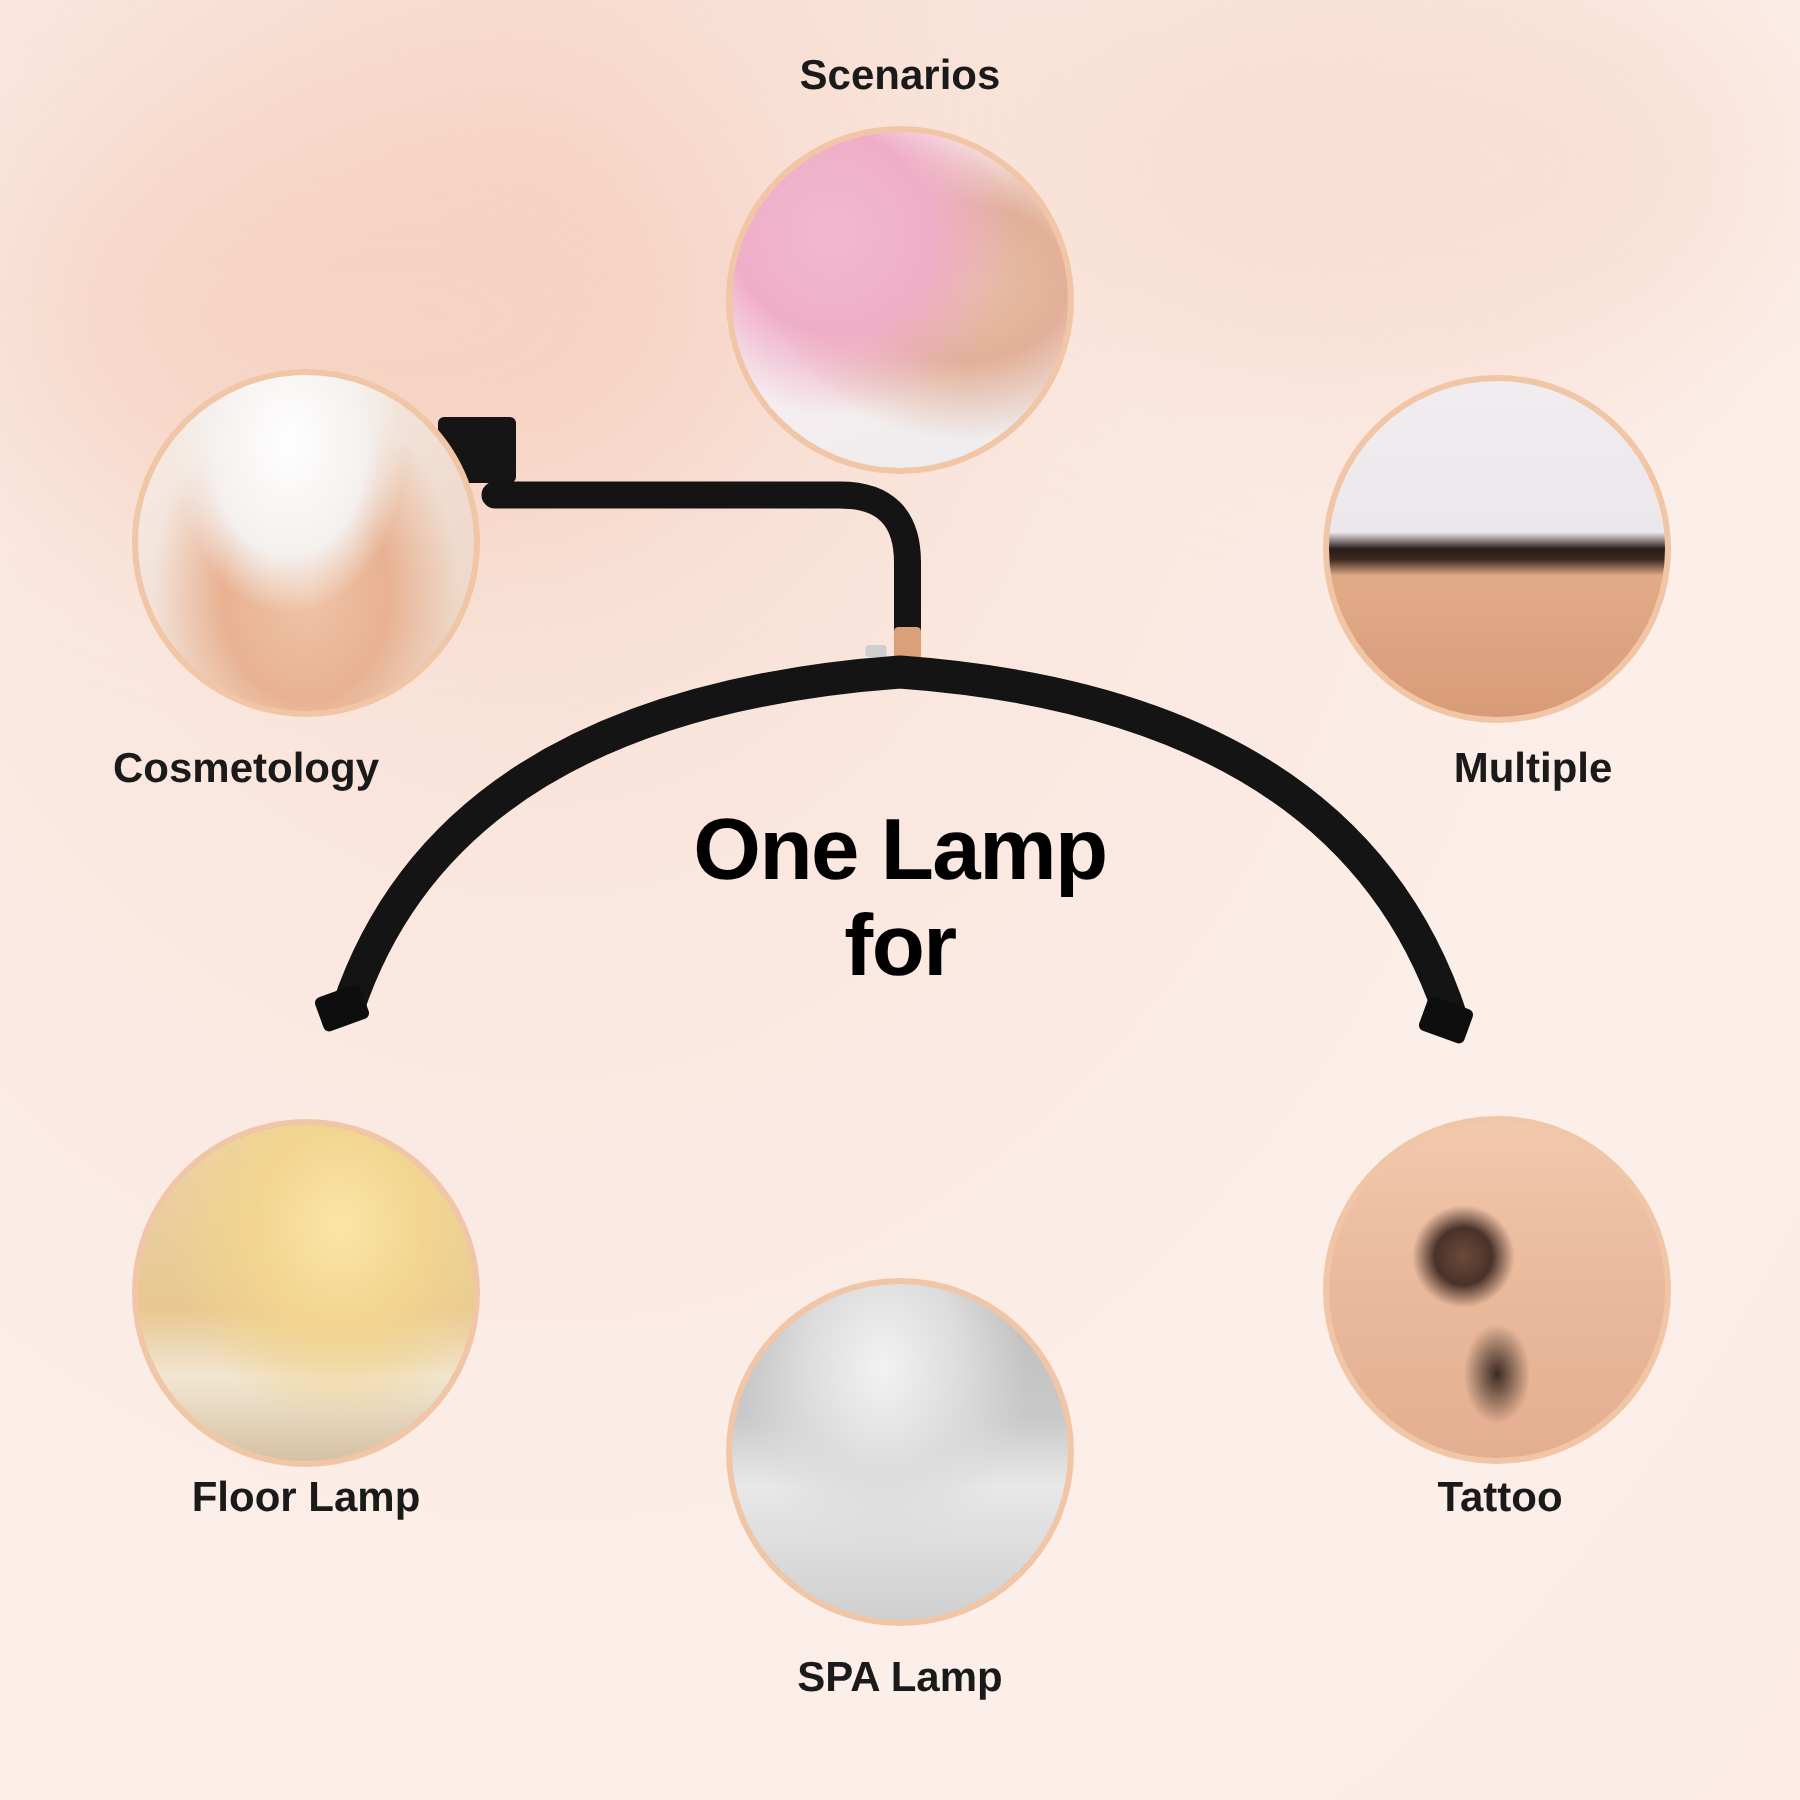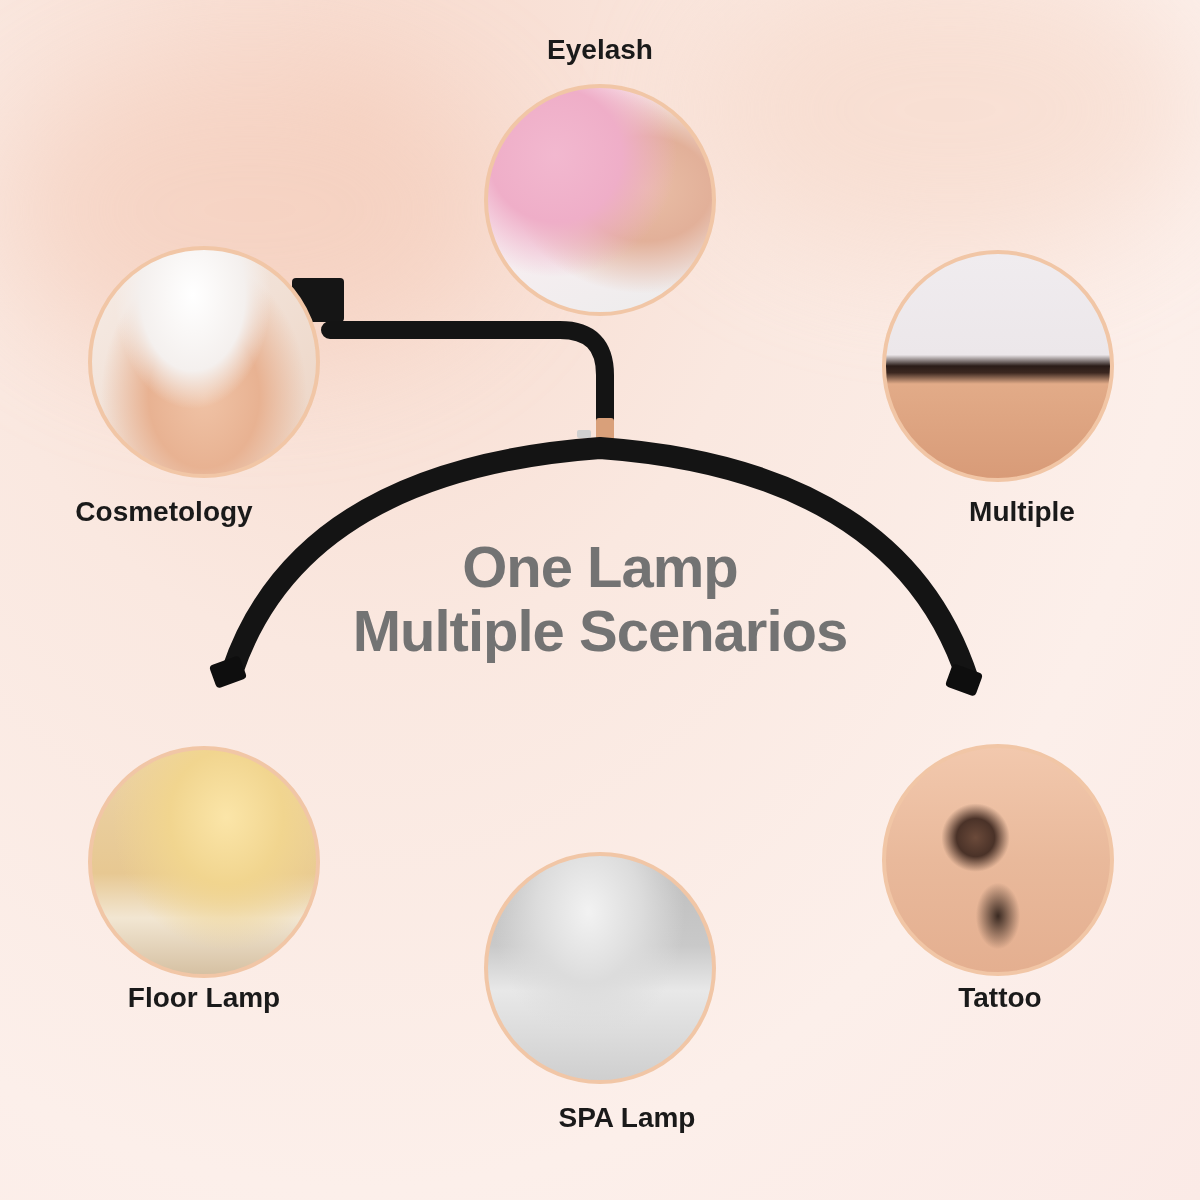--- a/index.html
+++ b/index.html
@@ -48,7 +48,7 @@
   <rect x="948" y="668" width="32" height="24" rx="4" transform="rotate(20 964 680)" fill="#0e0e0e"></rect>
 </svg>
 
-<div class="label" style="left:600px;top:34px;">Eyelash</div>
+<div class="label" style="left:600px;top:34px;">Scenarios</div>
 <div class="circle" style="left:484px;top:84px;width:232px;height:232px;background:
        radial-gradient(ellipse at 30% 30%, #f2b8cf 0%, #efaec8 30%, transparent 55%),
        radial-gradient(ellipse at 70% 45%, #e9bea6 0%, #e2b099 30%, transparent 60%),

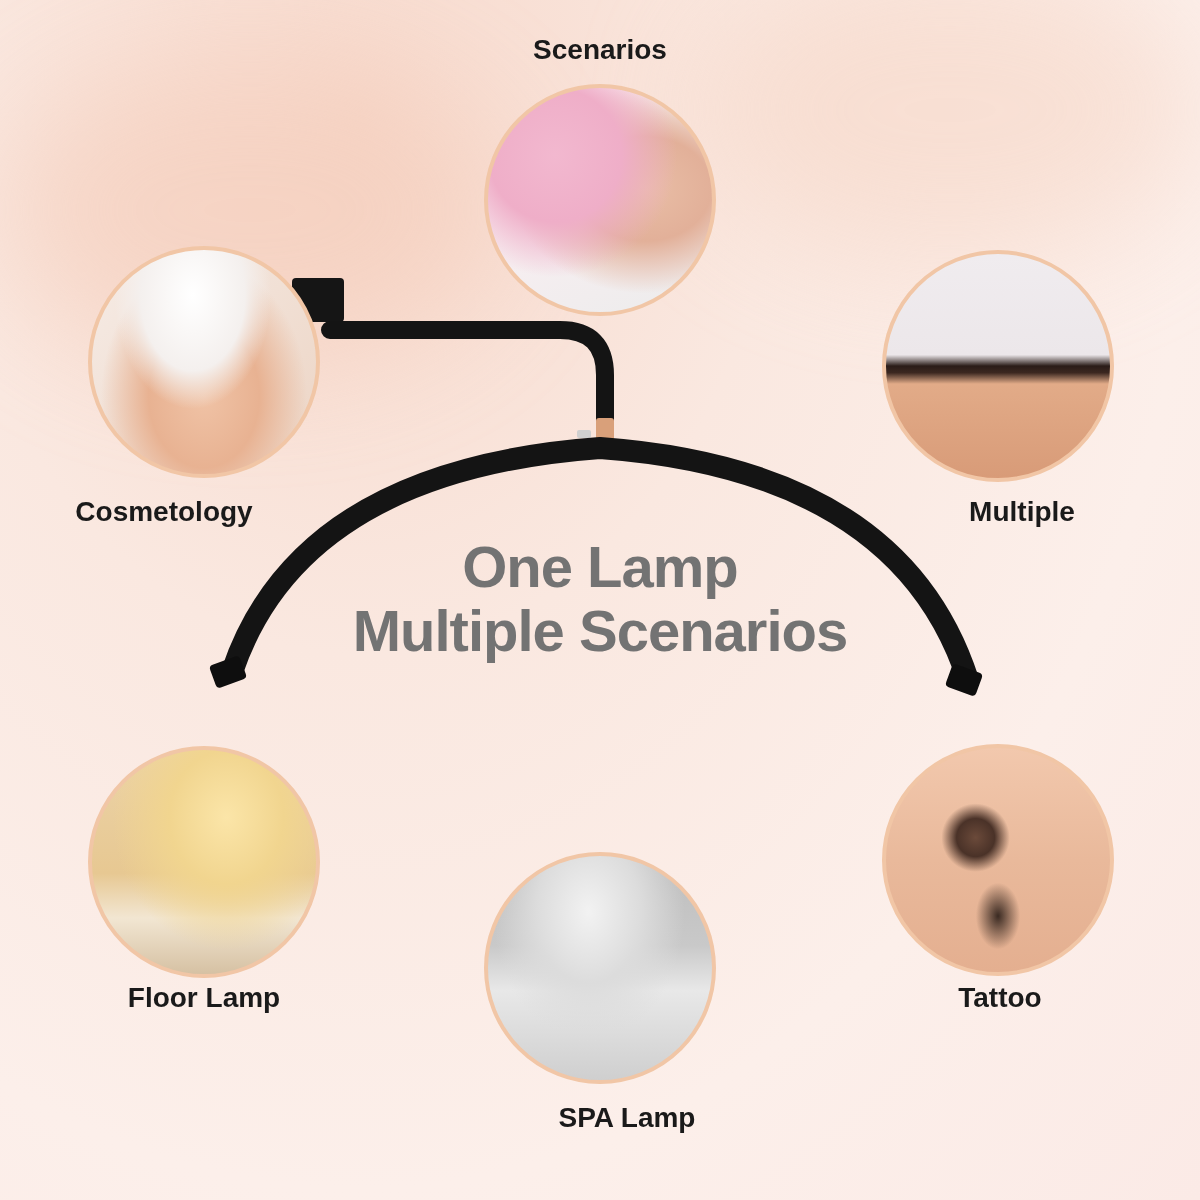--- a/index.html
+++ b/index.html
@@ -21,7 +21,7 @@
     }
     .headline {
       position:absolute; left:600px; top:535px; transform:translateX(-50%);
-      text-align:center; font-weight:bold; color:#737373;
+      text-align:center; font-weight:bold; color:#000000;
       font-size:58px; line-height:64px; letter-spacing:-1px;
     }
     .headline div { white-space:nowrap; }

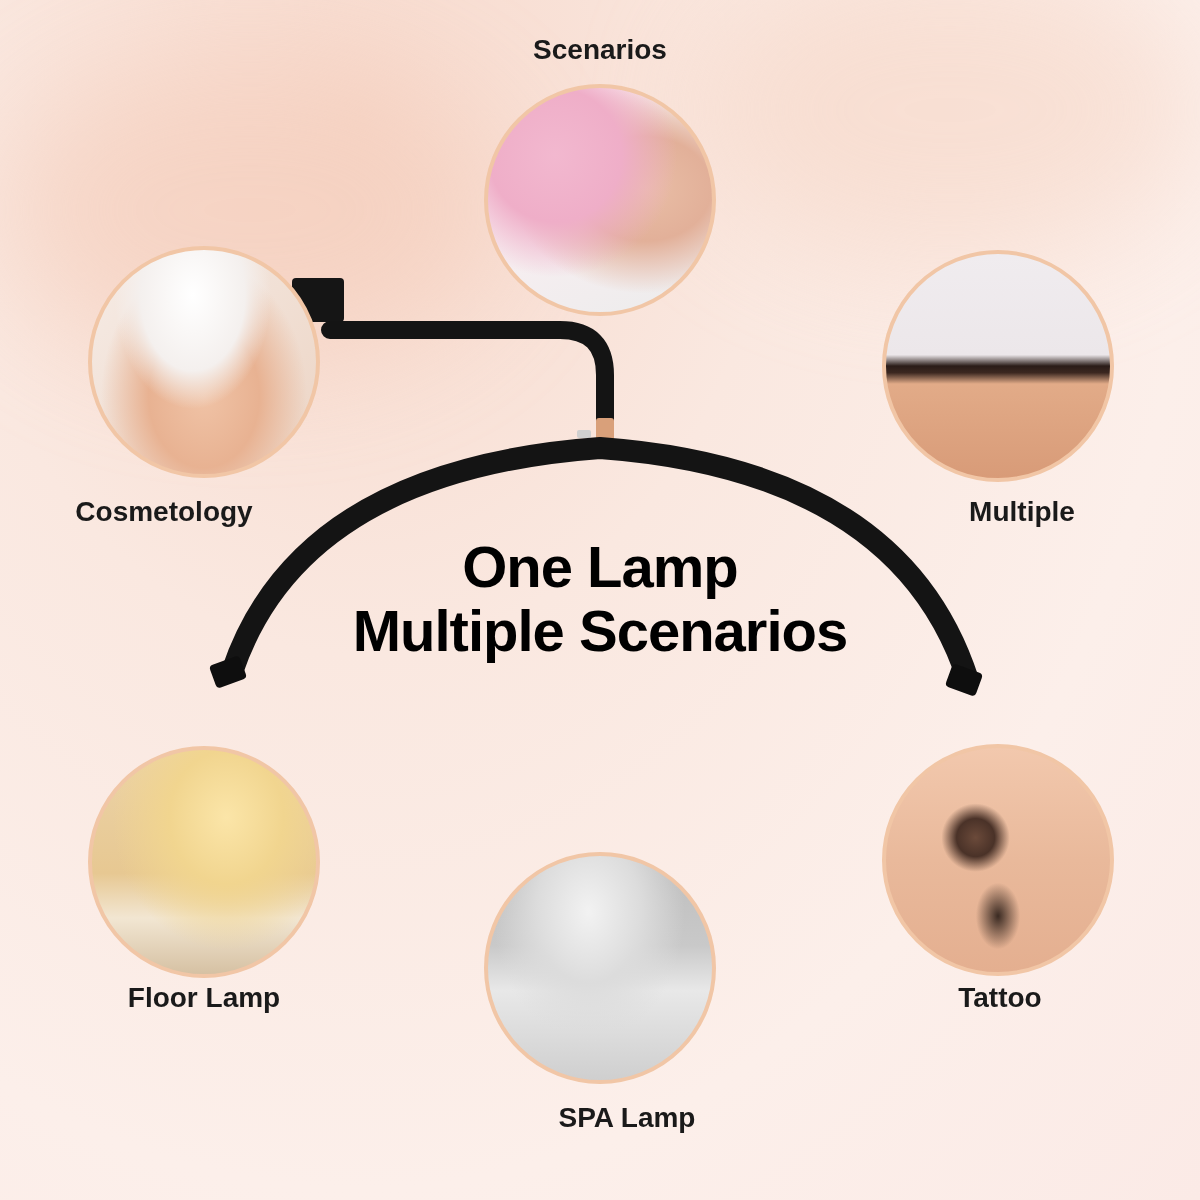--- a/index.html
+++ b/index.html
@@ -82,6 +82,7 @@
 
 <div class="headline">
   <div>One Lamp</div>
+  <div>for</div>
   <div>Multiple Scenarios</div>
 </div>
 

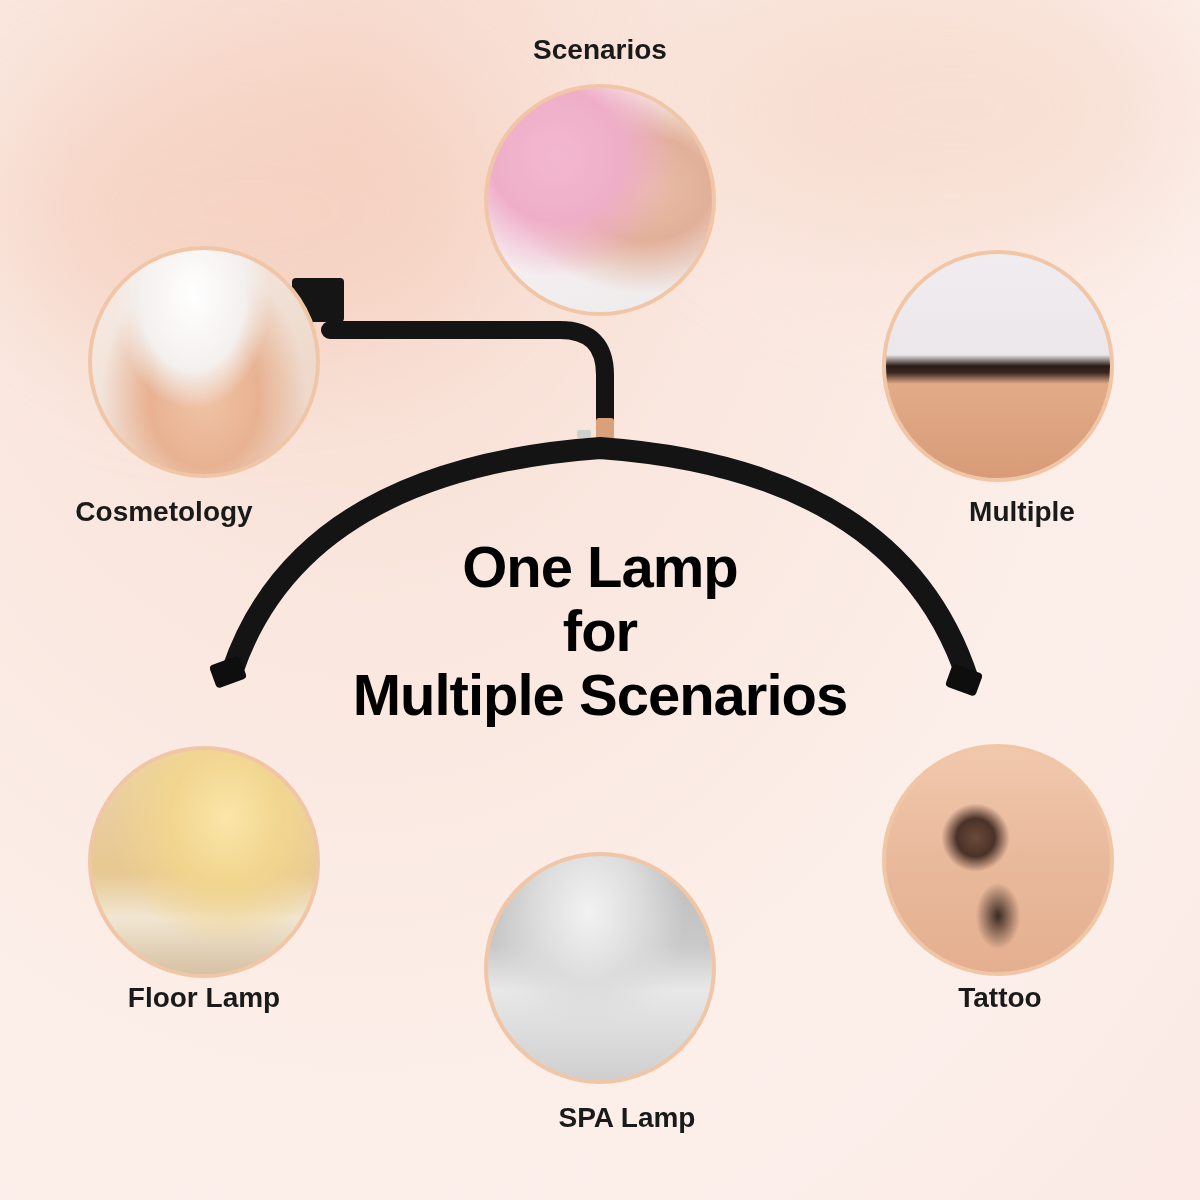--- a/index.html
+++ b/index.html
@@ -83,7 +83,6 @@
 <div class="headline">
   <div>One Lamp</div>
   <div>for</div>
-  <div>Multiple Scenarios</div>
 </div>
 
 </body></html>

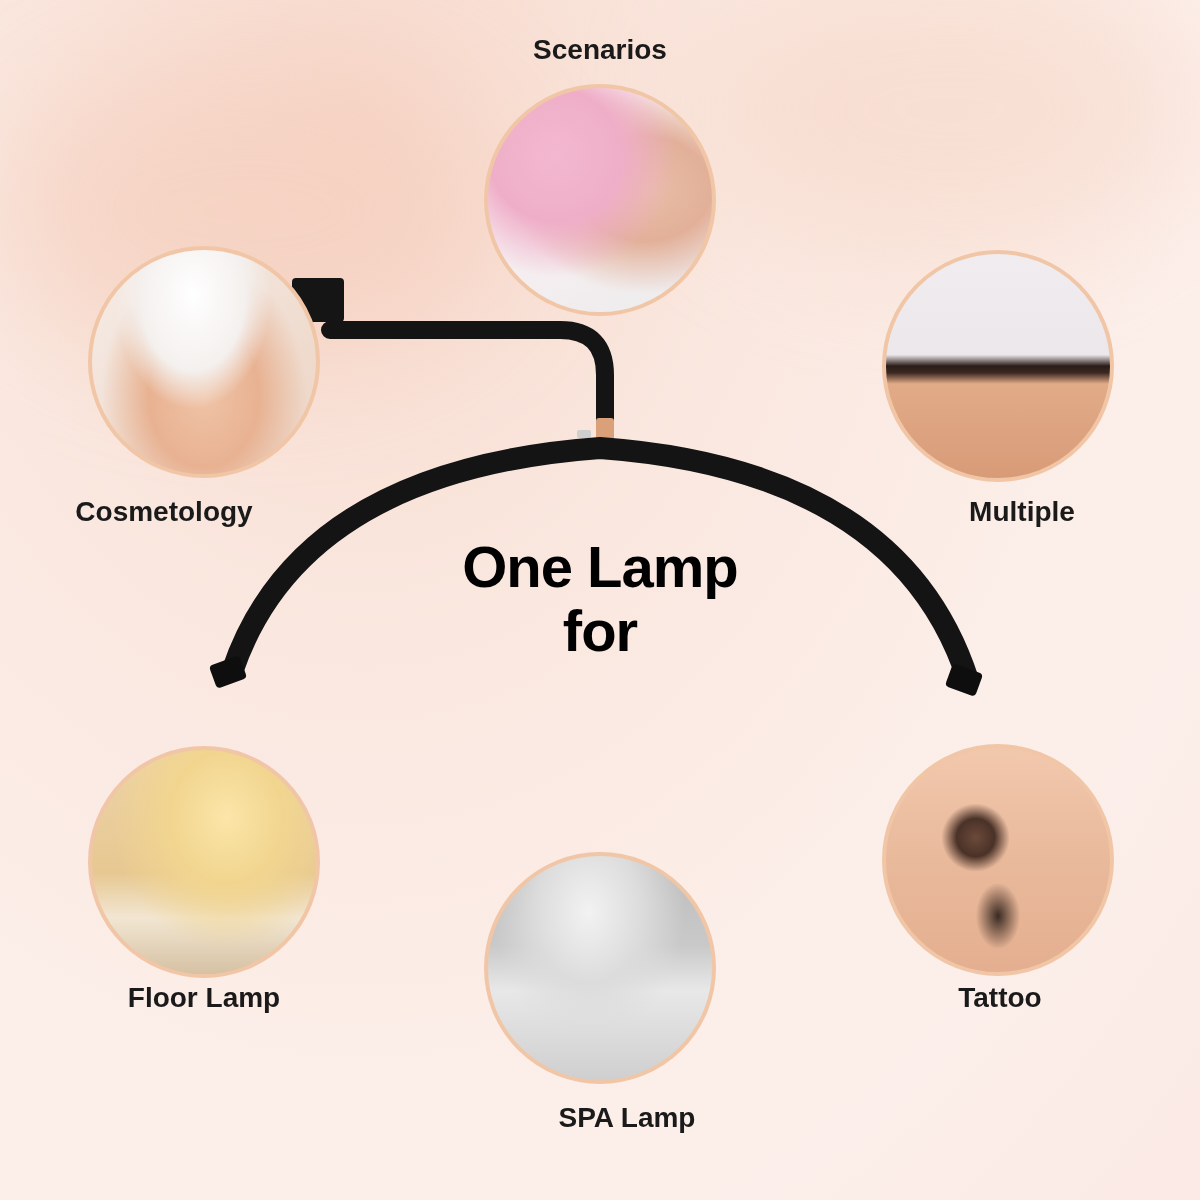--- a/index.html
+++ b/index.html
@@ -72,7 +72,7 @@
 <div class="circle" style="left:484px;top:852px;width:232px;height:232px;background:
        radial-gradient(ellipse at 45% 25%, #f2f2f2 0%, #dcdcdc 30%, transparent 55%),
        linear-gradient(180deg,#bdbdbd 0%,#c9c9c9 40%,#e8e8e8 60%,#cfcfcf 100%);"></div>
-<div class="label" style="left:600px;top:1102px;margin-left:27px;">SPA Lamp</div>
+<div class="label" style="left:600px;top:1102px;">SPA Lamp</div>
 
 <div class="circle" style="left:882px;top:744px;width:232px;height:232px;background:
        radial-gradient(ellipse at 40% 40%, #6b4a3a 0%, #4a3228 10%, transparent 18%),

